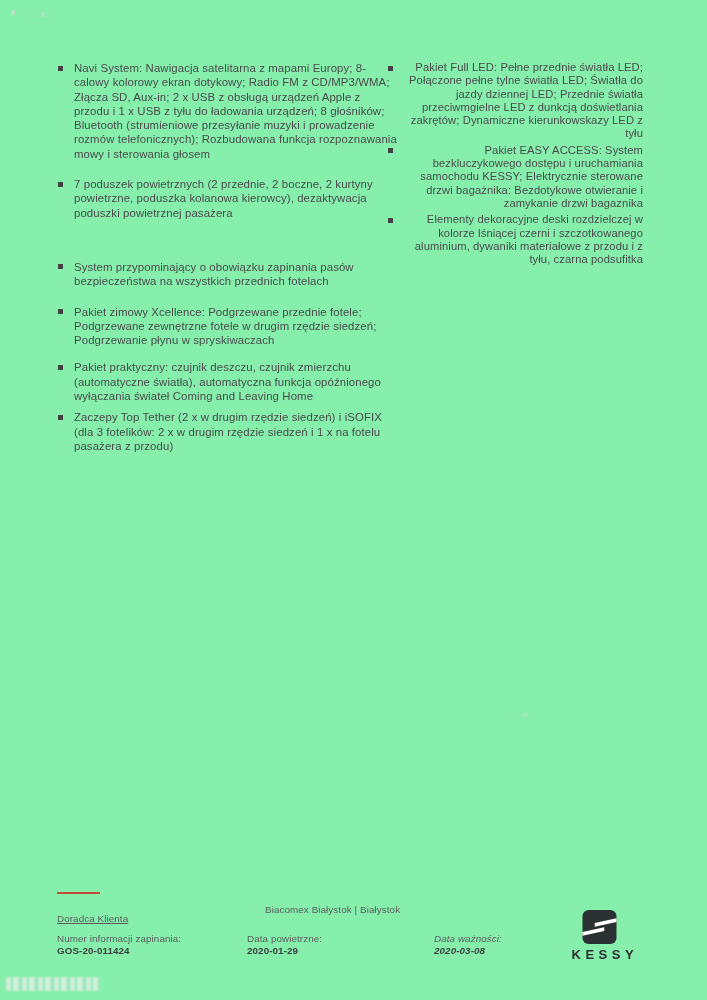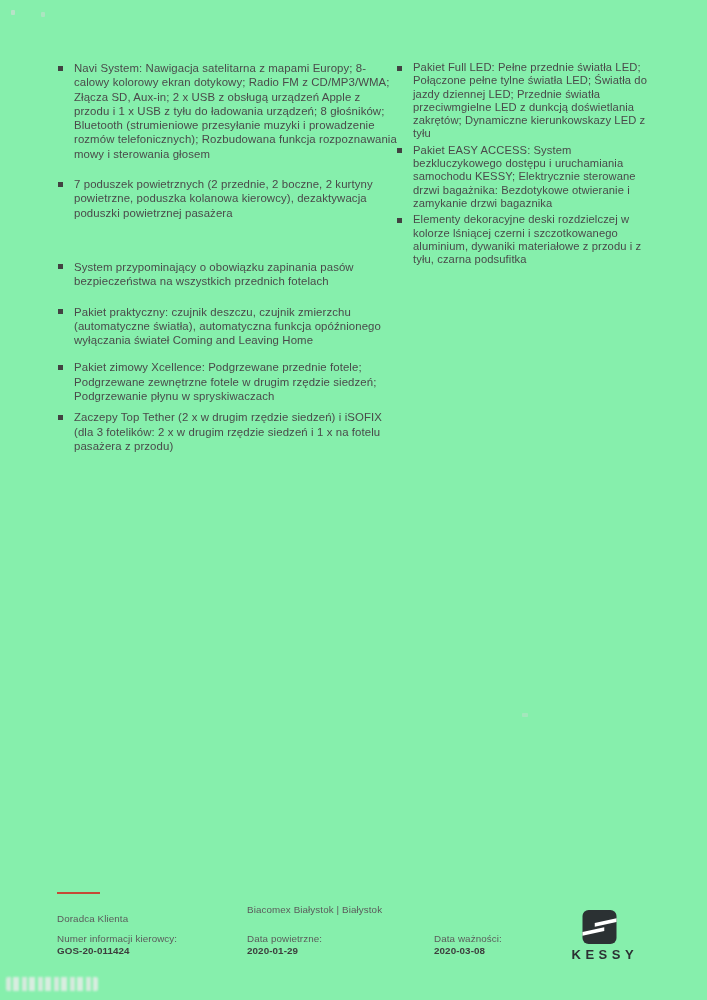--- a/index.html
+++ b/index.html
@@ -21,7 +21,7 @@
     list-style: none;
   }
   .col-left  { left: 57px;  width: 342px; }
-  .col-right { left: 396px; width: 256px; }
+  .col-right { left: 387px; width: 256px; text-align: right; }
   .feature {
     position: relative;
     padding-left: 17px;

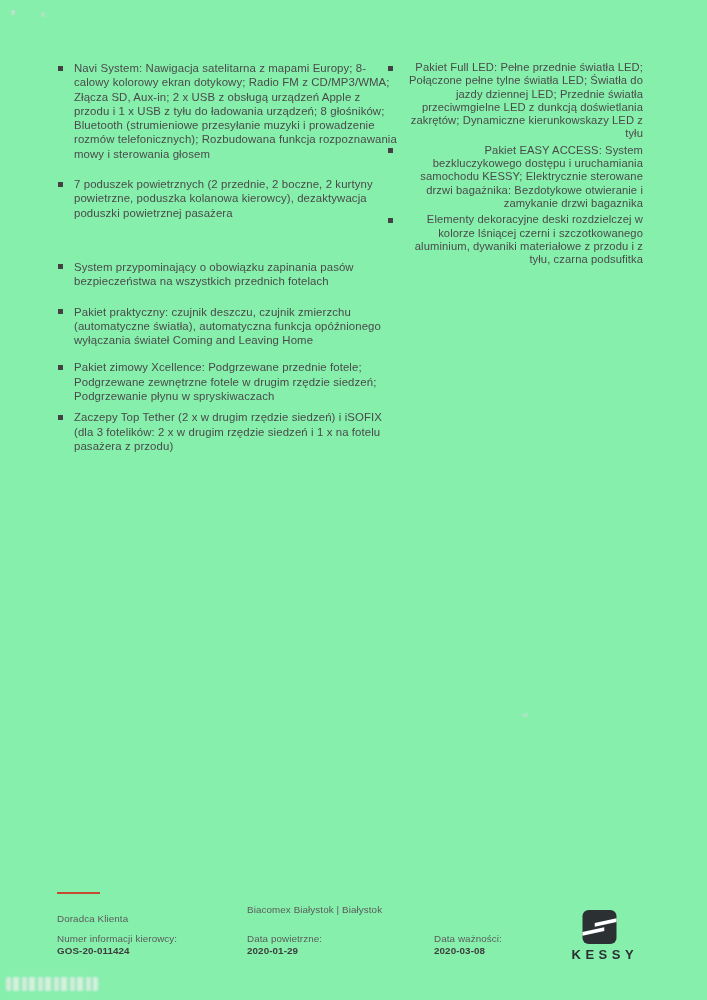--- a/index.html
+++ b/index.html
@@ -116,8 +116,8 @@
     <li class="feature">Navi System: Nawigacja satelitarna z mapami Europy; 8-calowy kolorowy ekran dotykowy; Radio FM z CD/MP3/WMA; Złącza SD, Aux-in; 2 x USB z obsługą urządzeń Apple z przodu i 1 x USB z tyłu do ładowania urządzeń; 8 głośników; Bluetooth (strumieniowe przesyłanie muzyki i prowadzenie rozmów telefonicznych); Rozbudowana funkcja rozpoznawania mowy i sterowania głosem</li>
     <li class="feature">7 poduszek powietrznych (2 przednie, 2 boczne, 2 kurtyny powietrzne, poduszka kolanowa kierowcy), dezaktywacja poduszki powietrznej pasażera</li>
     <li class="feature">System przypominający o obowiązku zapinania pasów bezpieczeństwa na wszystkich przednich fotelach</li>
+    <li class="feature">Pakiet zimowy Xcellence: Podgrzewane przednie fotele; Podgrzewane zewnętrzne fotele w drugim rzędzie siedzeń; Podgrzewanie płynu w spryskiwaczach</li>
     <li class="feature">Pakiet praktyczny: czujnik deszczu, czujnik zmierzchu (automatyczne światła), automatyczna funkcja opóźnionego wyłączania świateł Coming and Leaving Home</li>
-    <li class="feature">Pakiet zimowy Xcellence: Podgrzewane przednie fotele; Podgrzewane zewnętrzne fotele w drugim rzędzie siedzeń; Podgrzewanie płynu w spryskiwaczach</li>
     <li class="feature">Zaczepy Top Tether (2 x w drugim rzędzie siedzeń) i iSOFIX (dla 3 fotelików: 2 x w drugim rzędzie siedzeń i 1 x na fotelu pasażera z przodu)</li>
   </ul>
 

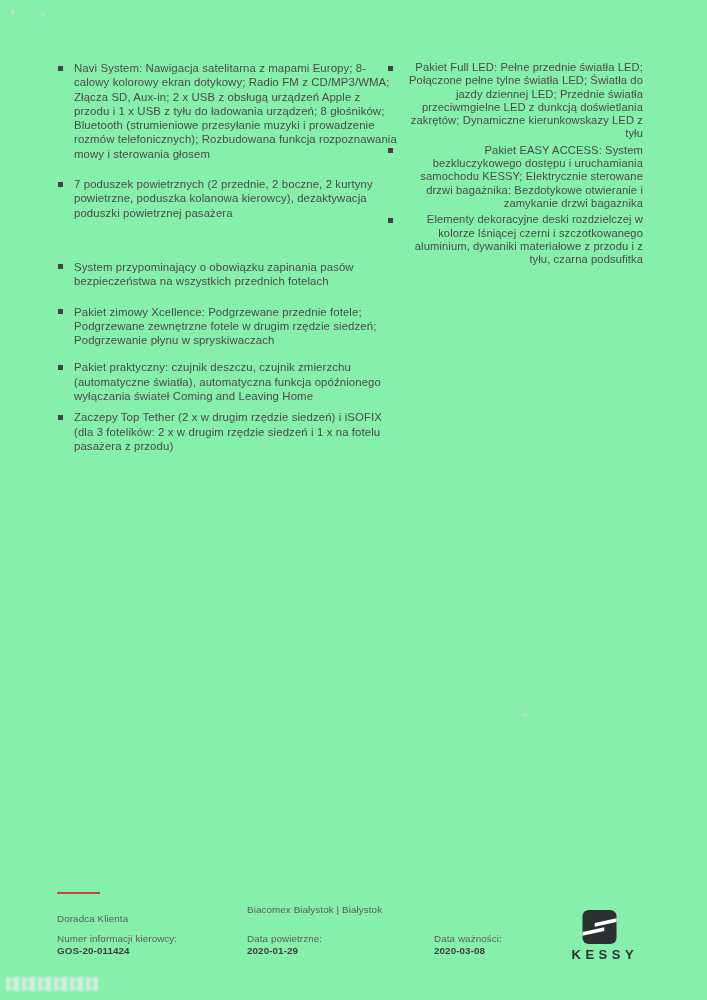--- a/index.html
+++ b/index.html
@@ -62,7 +62,7 @@
   }
   .f-bold { font-weight: bold; color: #3d3d3d; }
   .pos-advisor { left: 57px;  top: 913px; }
-  .pos-dealer  { left: 247px; top: 904px; }
+  .pos-dealer  { left: 265px; top: 904px; }
   .pos-offer   { left: 57px;  top: 933px; }
   .pos-created { left: 247px; top: 933px; }
   .pos-valid   { left: 434px; top: 933px; }

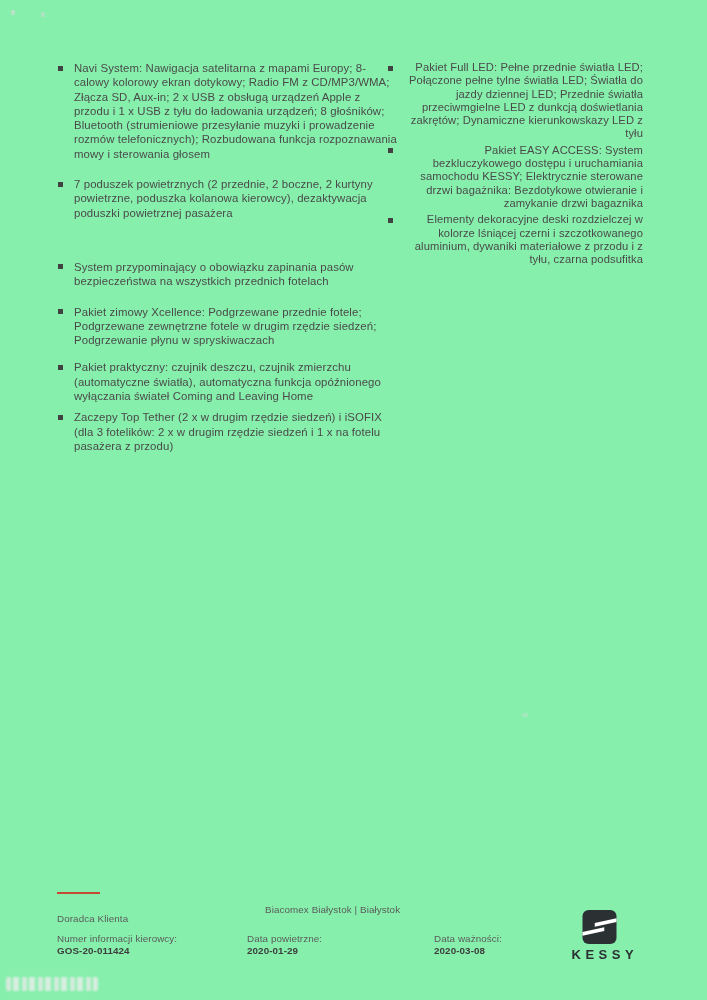--- a/index.html
+++ b/index.html
@@ -61,7 +61,7 @@
     letter-spacing: 0.1px;
   }
   .f-bold { font-weight: bold; color: #3d3d3d; }
-  .pos-advisor { left: 57px;  top: 913px; }
+  .pos-advisor { left: 57px;  top: 913px; text-decoration: underline; }
   .pos-dealer  { left: 265px; top: 904px; }
   .pos-offer   { left: 57px;  top: 933px; }
   .pos-created { left: 247px; top: 933px; }

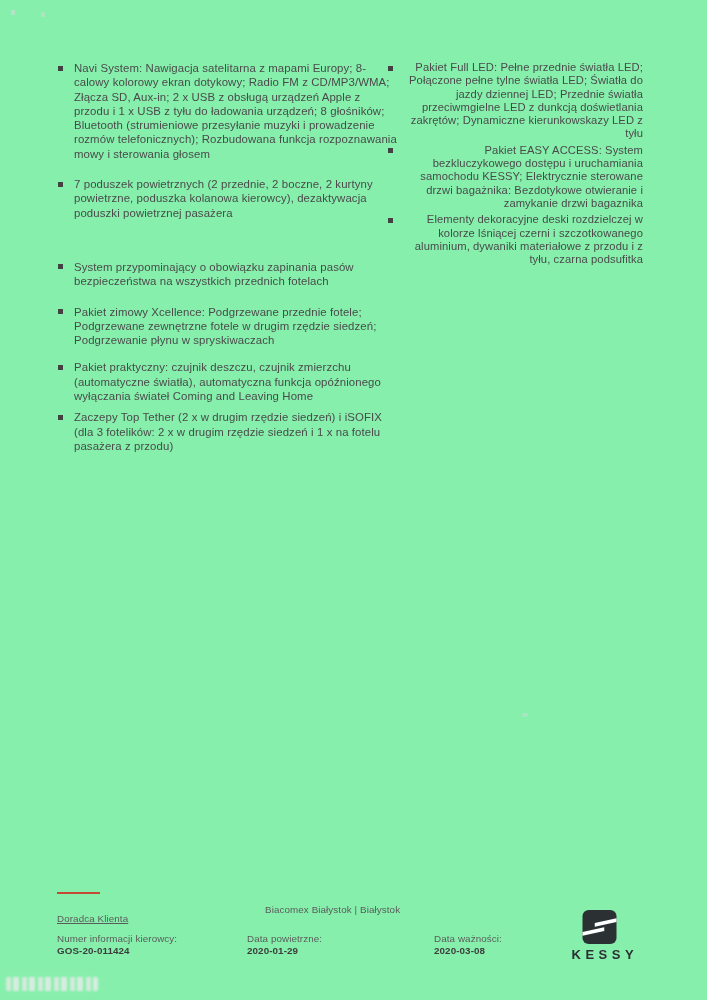--- a/index.html
+++ b/index.html
@@ -134,7 +134,7 @@
   <div class="f-text pos-dealer">Biacomex Białystok | Białystok</div>
 
   <div class="f-text pos-offer">
-    <div>Numer informacji kierowcy:</div>
+    <div>Numer informacji zapinania:</div>
     <div class="f-bold">GOS-20-011424</div>
   </div>
 

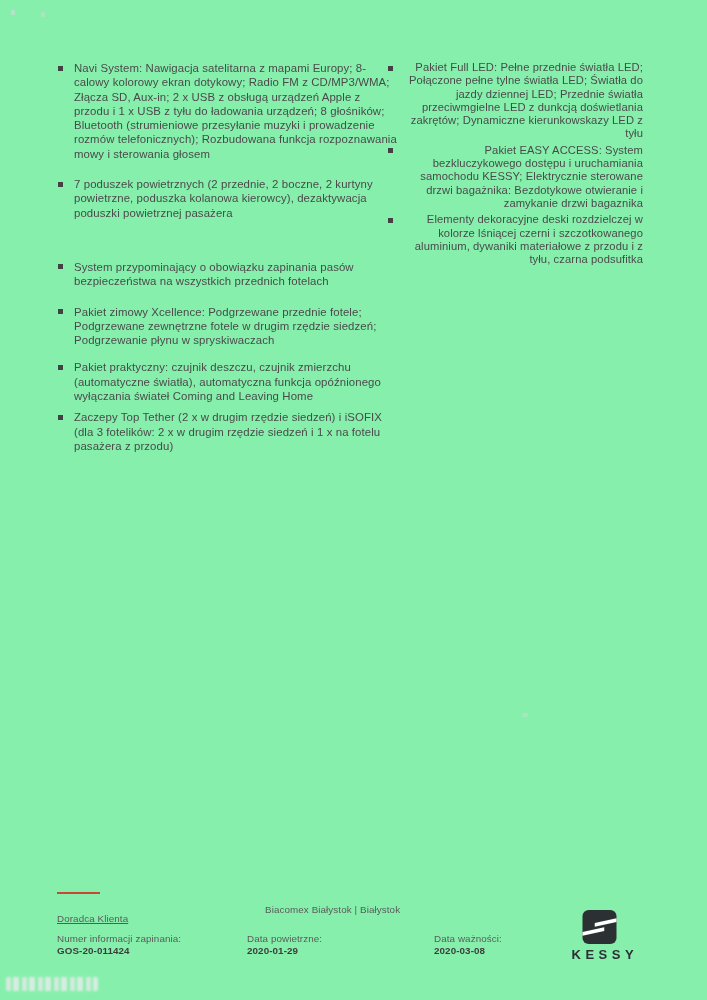--- a/index.html
+++ b/index.html
@@ -65,7 +65,7 @@
   .pos-dealer  { left: 265px; top: 904px; }
   .pos-offer   { left: 57px;  top: 933px; }
   .pos-created { left: 247px; top: 933px; }
-  .pos-valid   { left: 434px; top: 933px; }
+  .pos-valid   { left: 434px; top: 933px; font-style: italic; }
 
   
   .brand {

